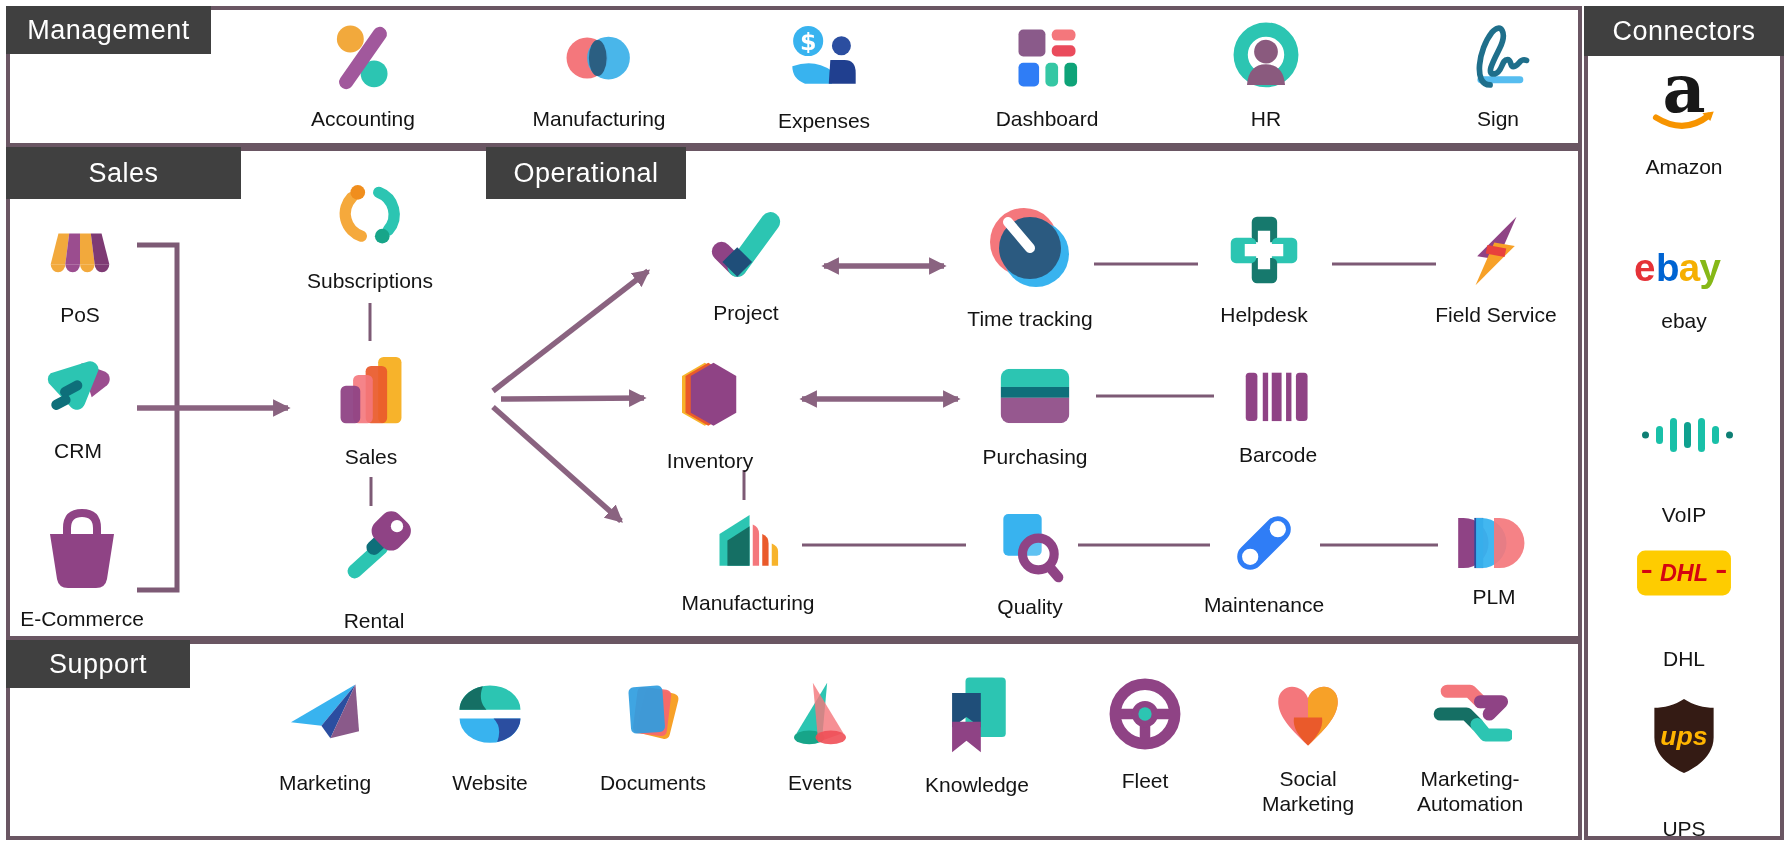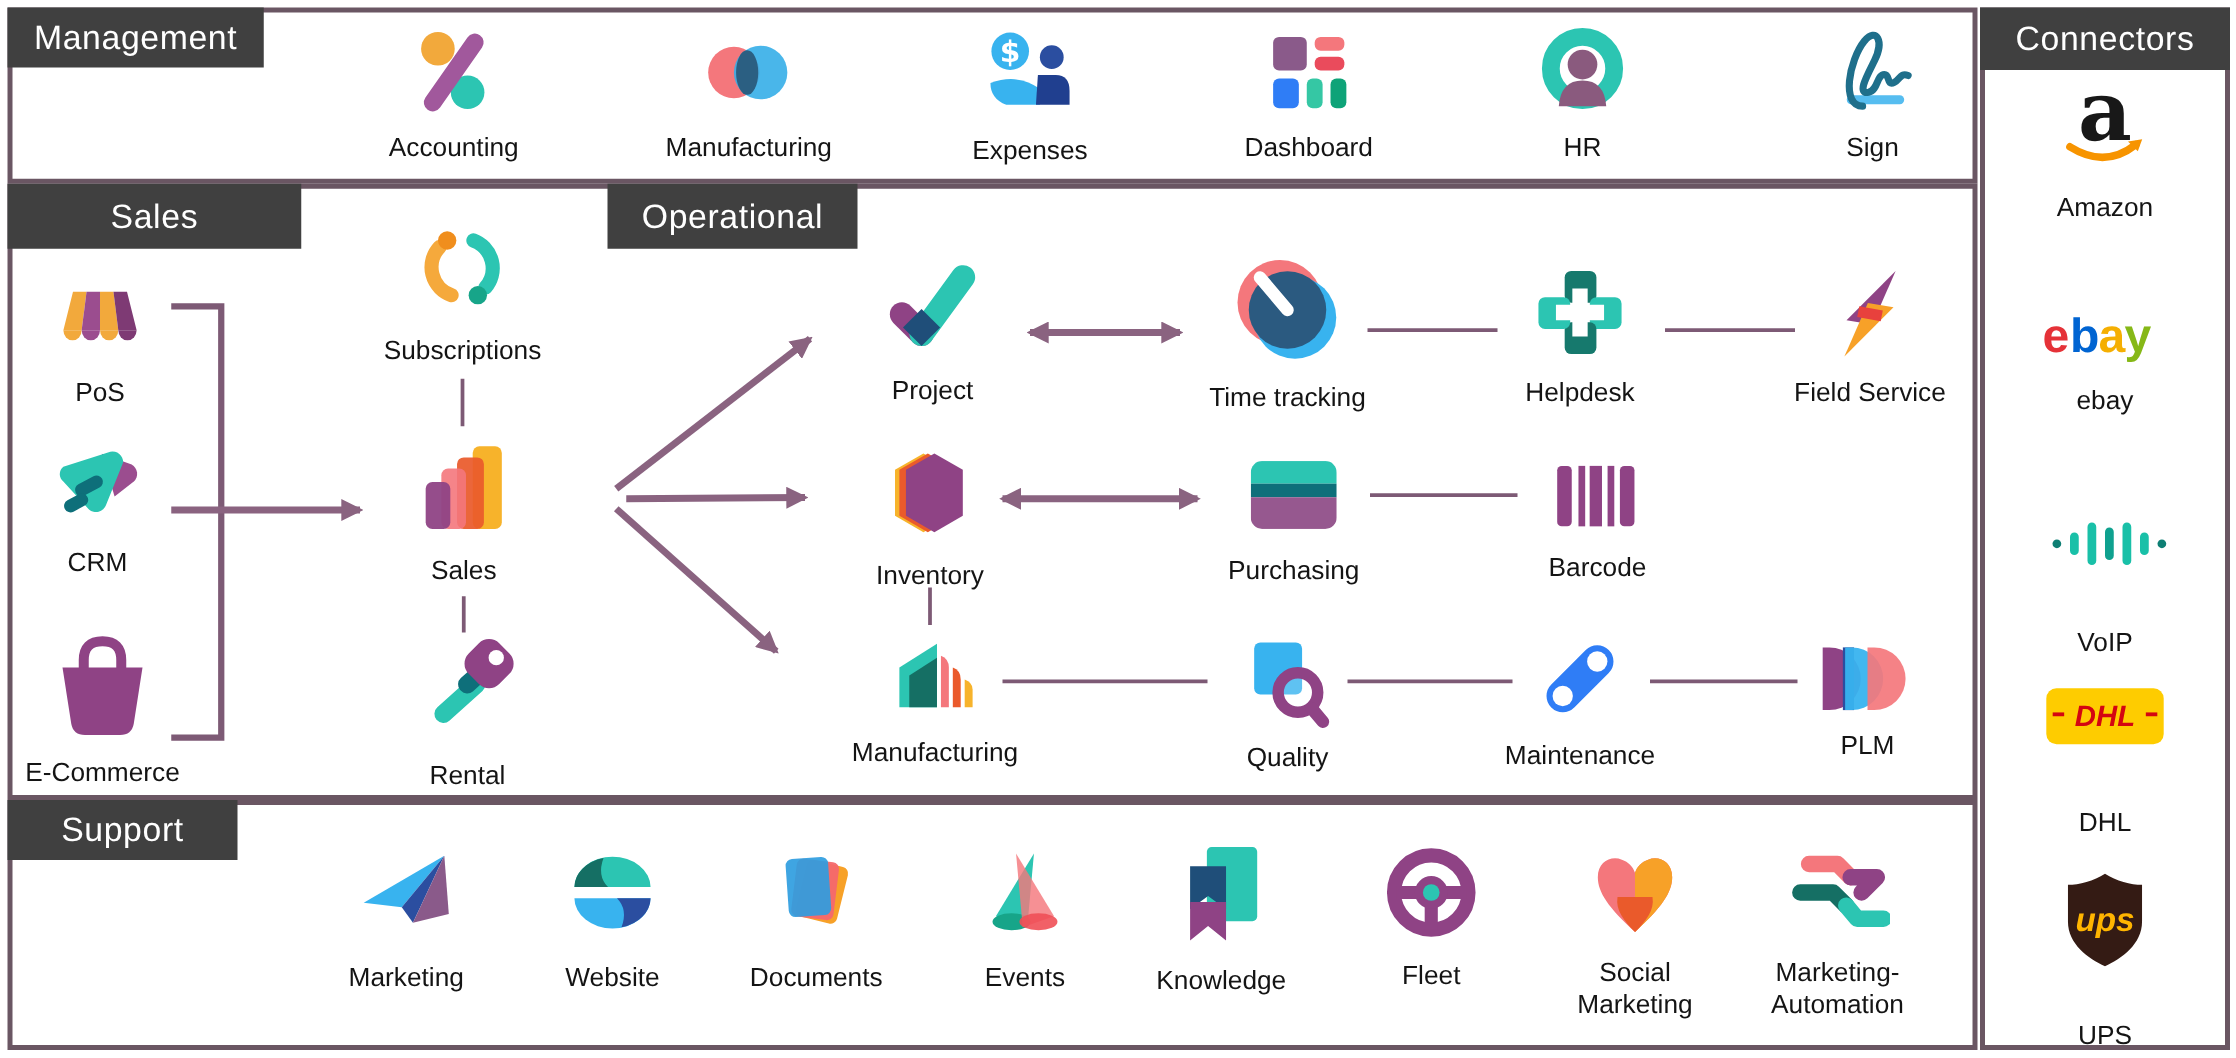--- a/index.html
+++ b/index.html
@@ -215,7 +215,7 @@
     <div class="app-label">Field Service</div>
   </div>
 
-  <div class="app" style="left:669px;top:354px;width:150px">
+  <div class="app" style="left:635px;top:354px;width:150px">
     <svg class="icon" width="84" height="84" viewBox="0 0 48 48">
       <path d="M21,5 L34,12.5 V33.5 L21,41 L8,33.5 V12.5 Z" fill="#f7b32b"></path>
       <path d="M23,5 L36,12.5 V33.5 L23,41 L10,33.5 V12.5 Z" fill="#ea5a2b"></path>

